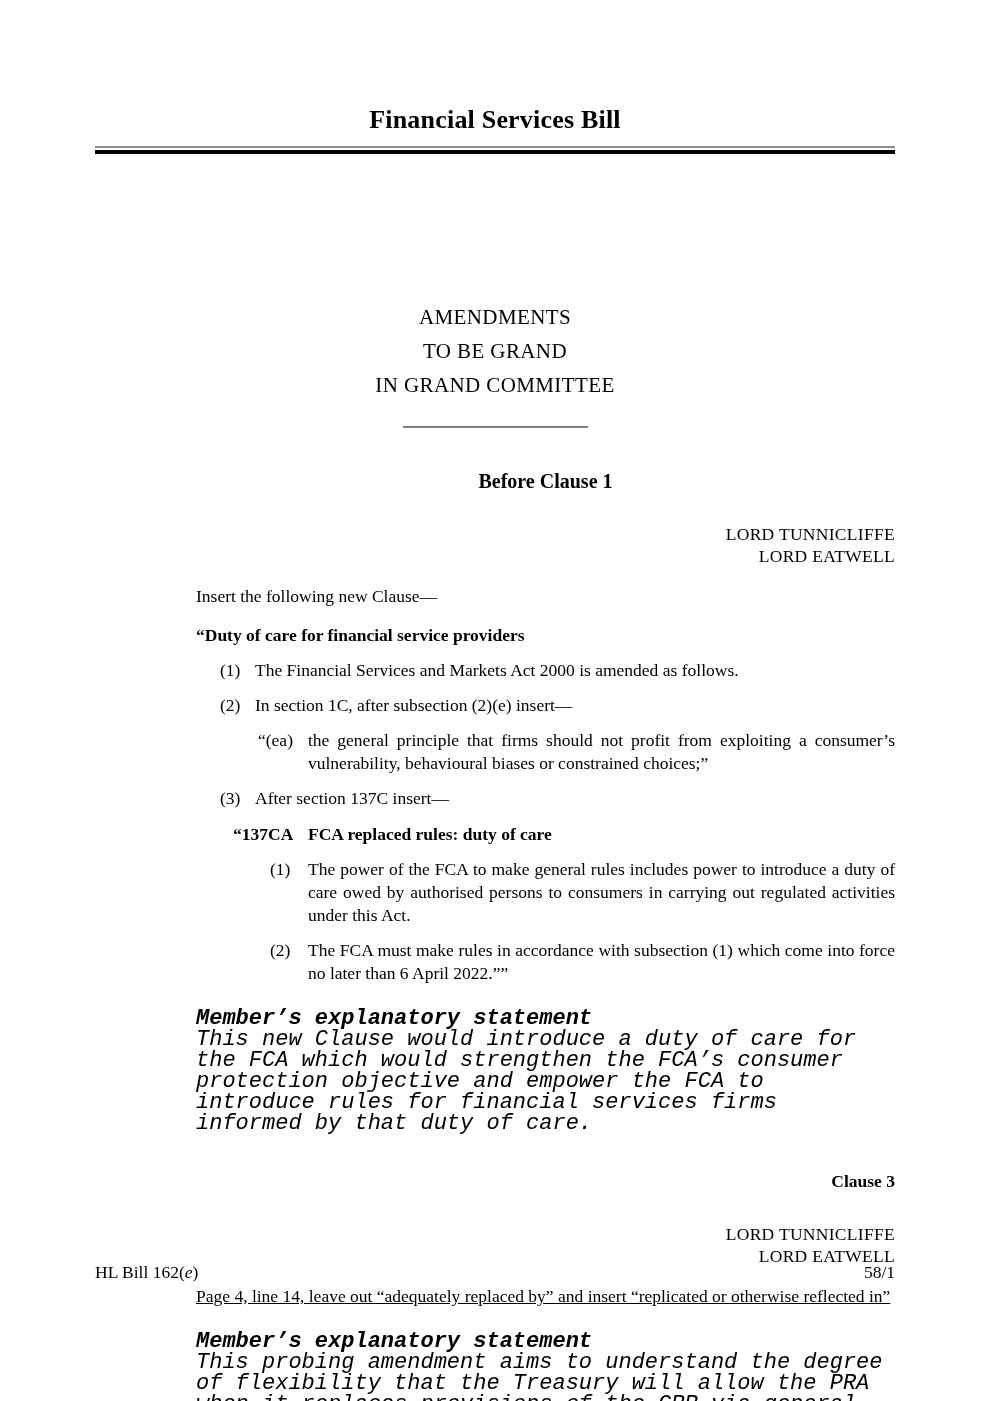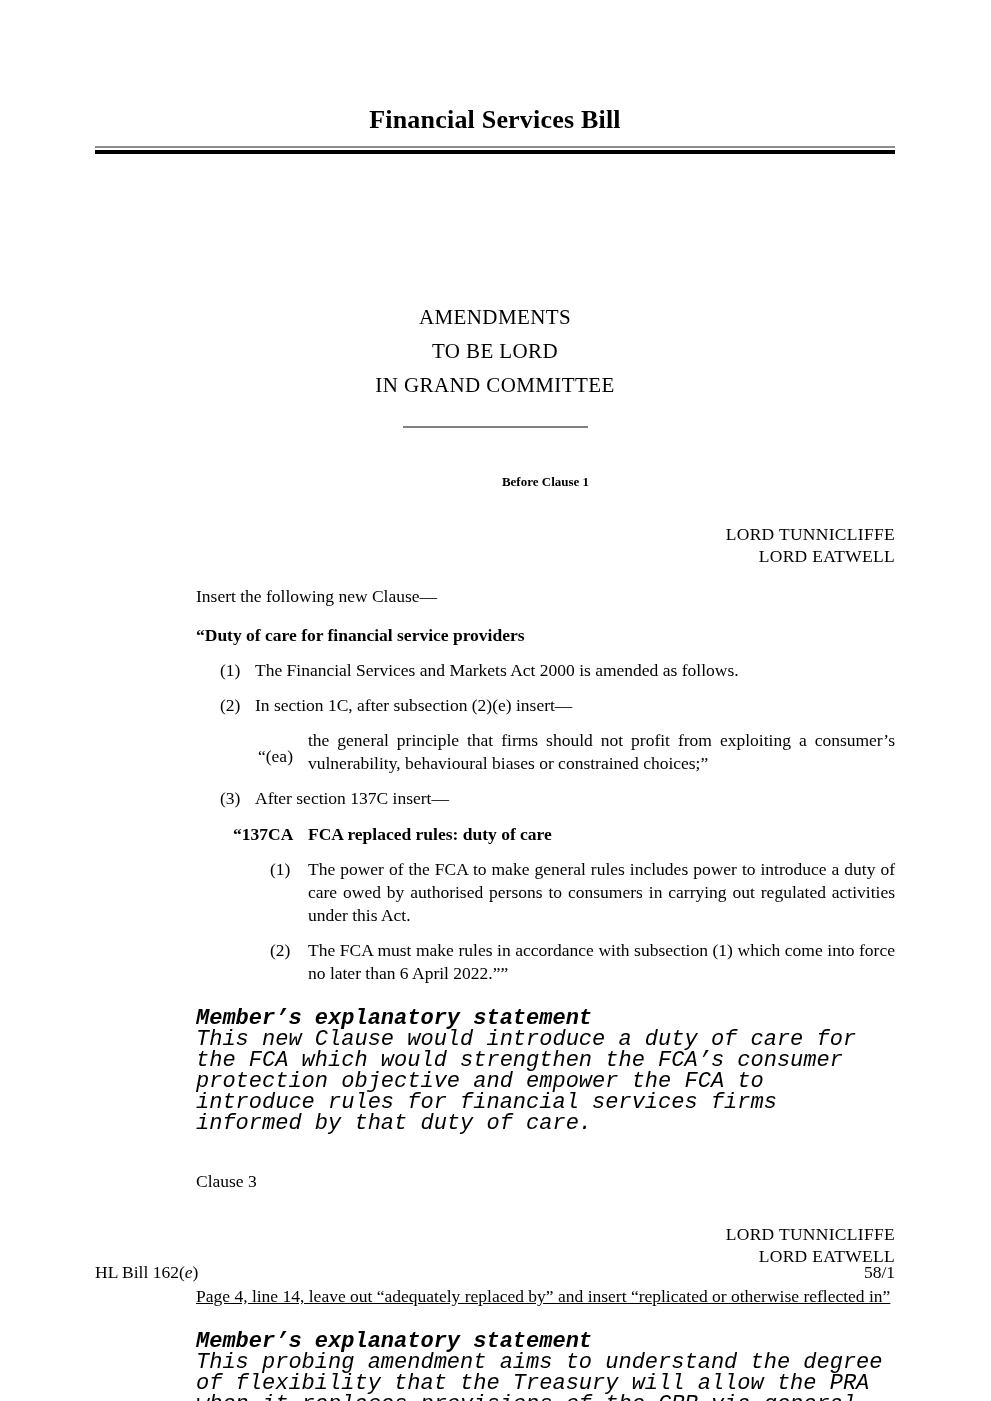--- a/index.html
+++ b/index.html
@@ -236,7 +236,7 @@
 
   <div class="headblock">
     <div class="headline">AMENDMENTS</div>
-    <div class="headline">TO BE LORD</div>
+    <div class="headline">TO BE GRAND</div>
     <div class="headline">IN GRAND COMMITTEE</div>
     <div class="short-rule-wrap">
       <div class="short-rule"></div>

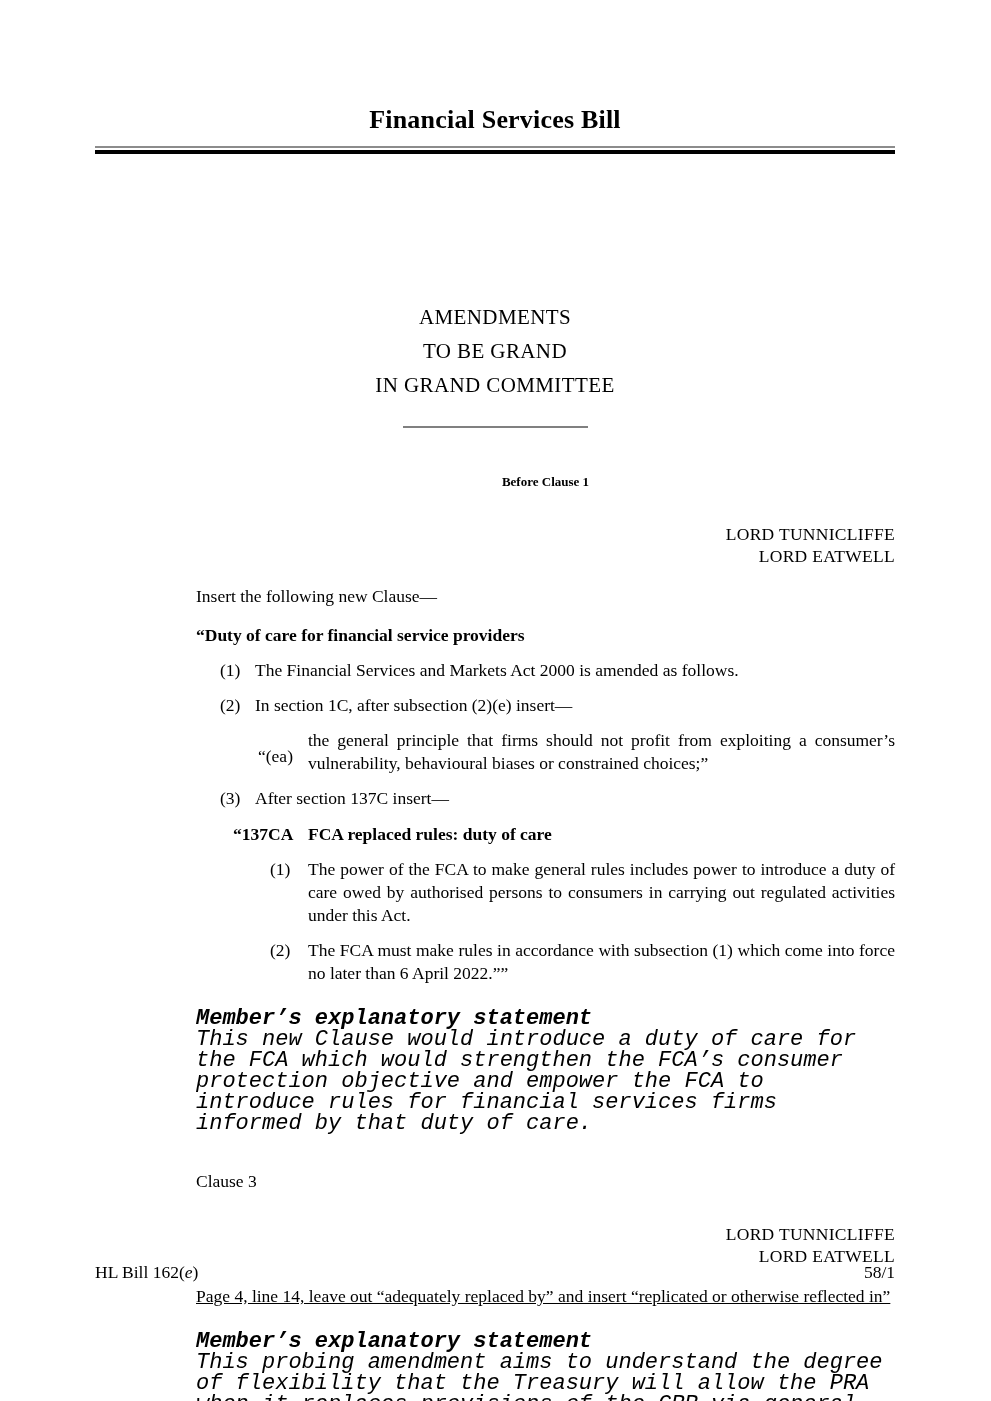--- a/index.html
+++ b/index.html
@@ -97,7 +97,7 @@
   .clause-head {
     text-align: center;
     font-weight: bold;
-    font-size: 13px;
+    font-size: 20px;
     margin: 0 0 0 0;
   }
   .sponsors {

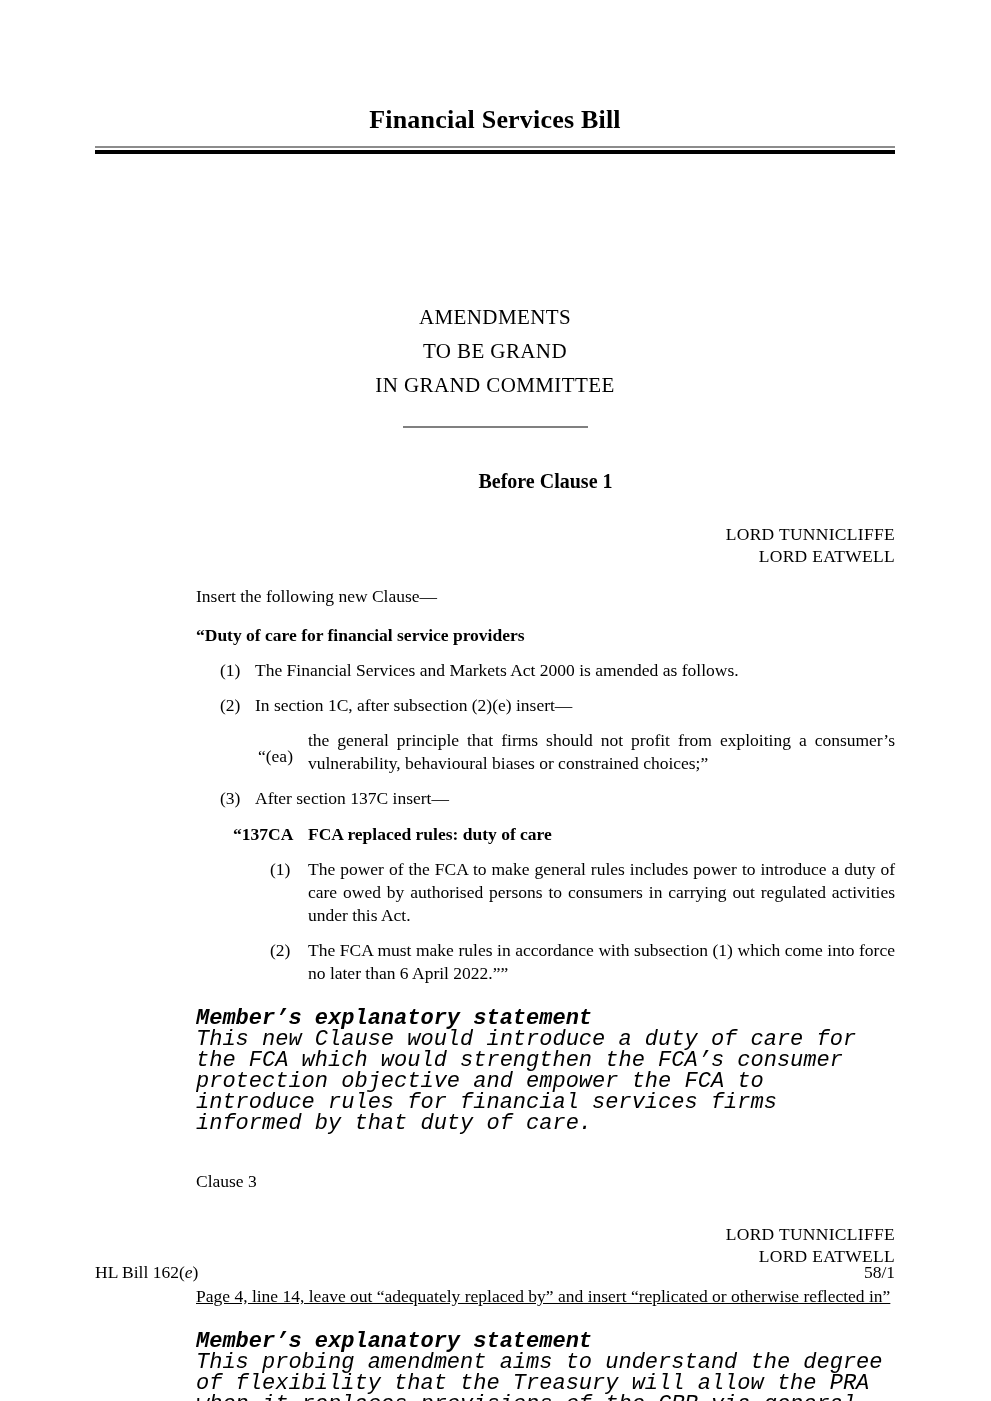--- a/index.html
+++ b/index.html
@@ -145,7 +145,6 @@
     top: 0;
     width: 48px;
     text-align: left;
-    margin-top: 16px;
   }
 
   

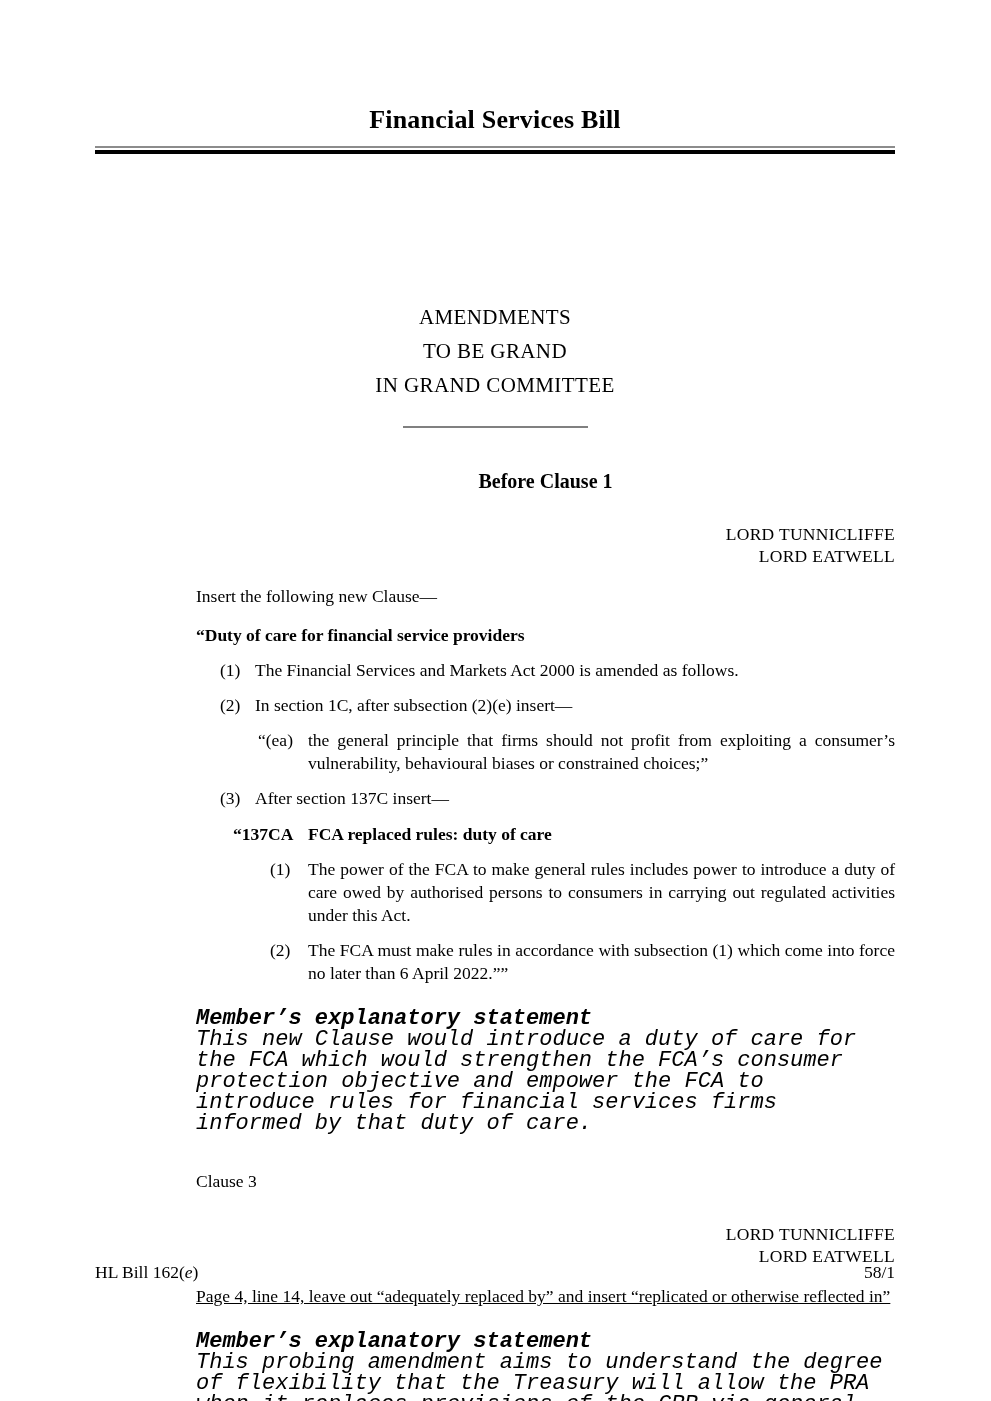--- a/index.html
+++ b/index.html
@@ -194,8 +194,8 @@
   }
 
   .clause-head-2 {
-    text-align: left;
-    font-weight: normal;
+    text-align: right;
+    font-weight: bold;
     font-size: 17.5px;
     margin-top: 36px;
   }

